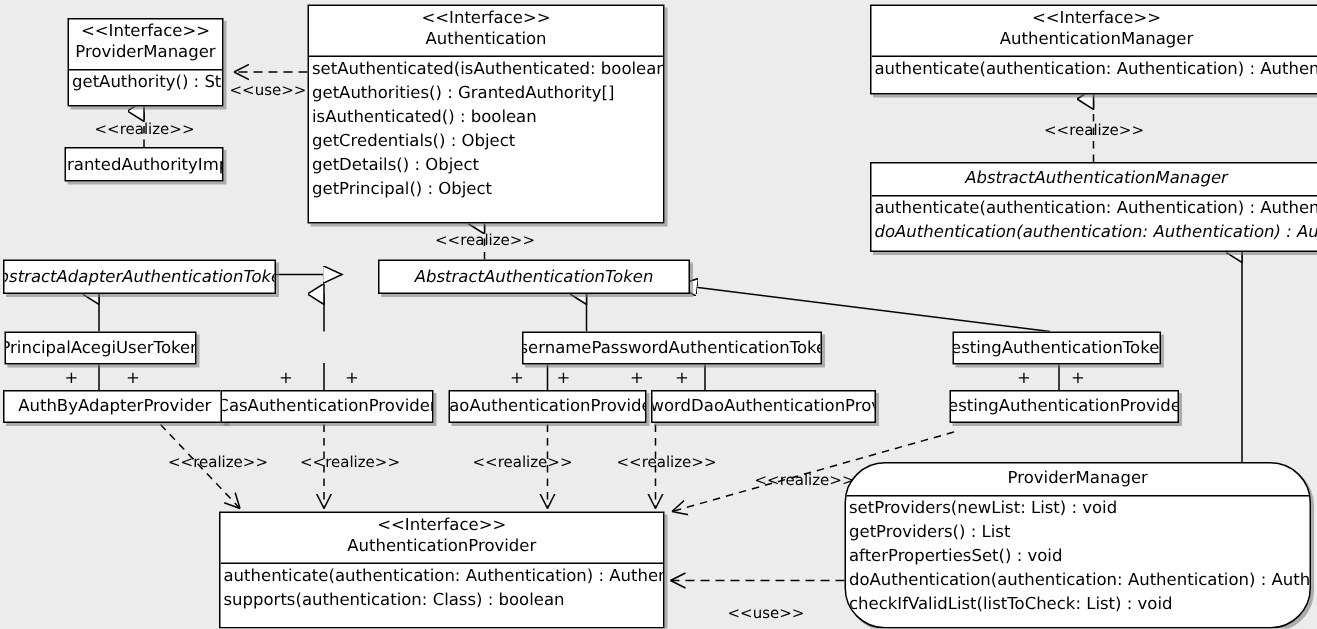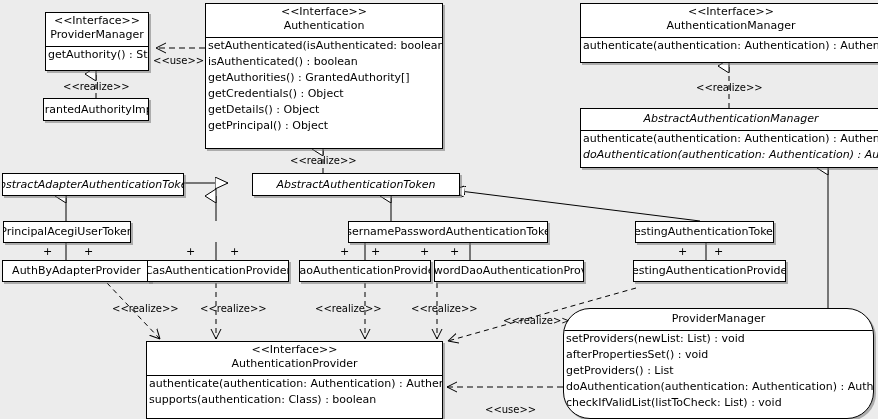--- a/index.html
+++ b/index.html
@@ -186,8 +186,8 @@
     <div class="sep"></div>
     <div class="ops">
       <div class="op">setAuthenticated(isAuthenticated: boolean) : void</div>
+      <div class="op">getAuthorities() : GrantedAuthority[]</div>
       <div class="op">isAuthenticated() : boolean</div>
-      <div class="op">getAuthorities() : GrantedAuthority[]</div>
       <div class="op">getCredentials() : Object</div>
       <div class="op">getDetails() : Object</div>
       <div class="op">getPrincipal() : Object</div>

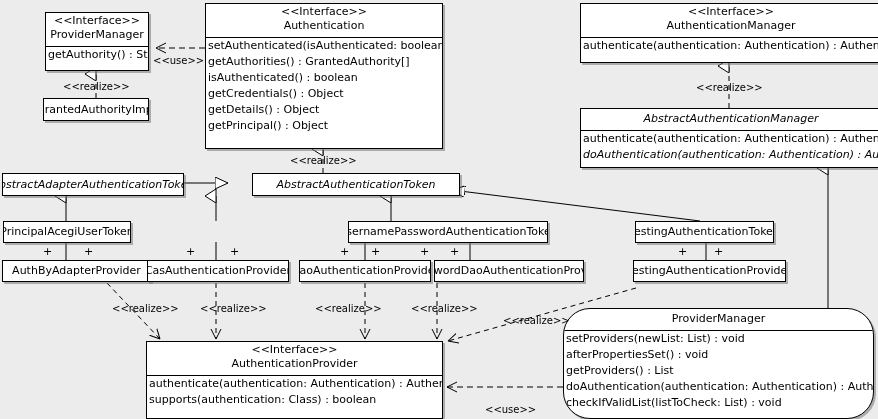--- a/index.html
+++ b/index.html
@@ -296,8 +296,8 @@
     <div class="sep"></div>
     <div class="ops">
       <div class="op">setProviders(newList: List) : void</div>
+      <div class="op">getProviders() : List</div>
       <div class="op">afterPropertiesSet() : void</div>
-      <div class="op">getProviders() : List</div>
       <div class="op">doAuthentication(authentication: Authentication) : Authentication</div>
       <div class="op">checkIfValidList(listToCheck: List) : void</div>
     </div>

